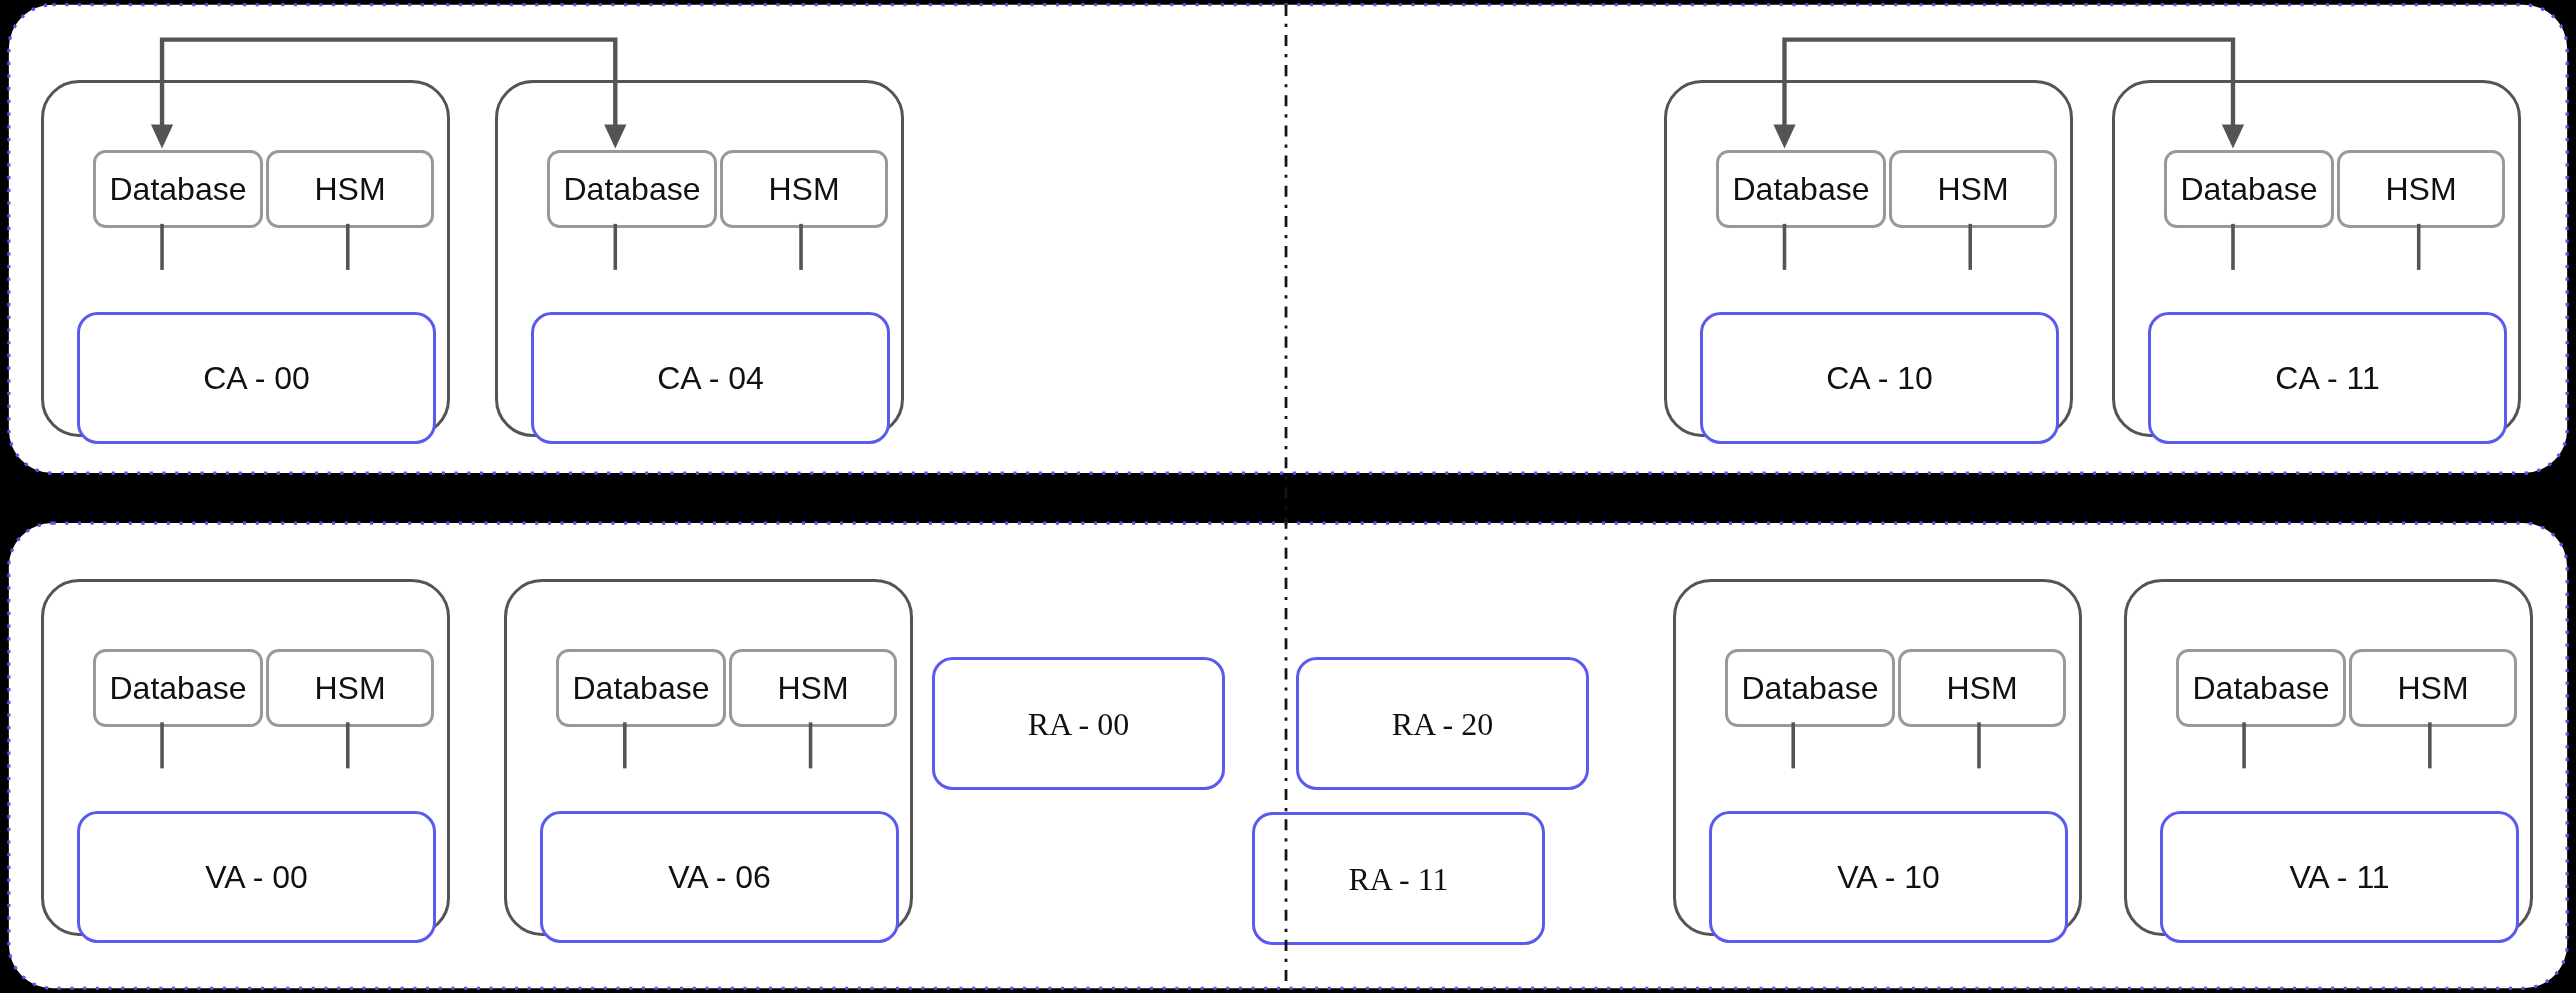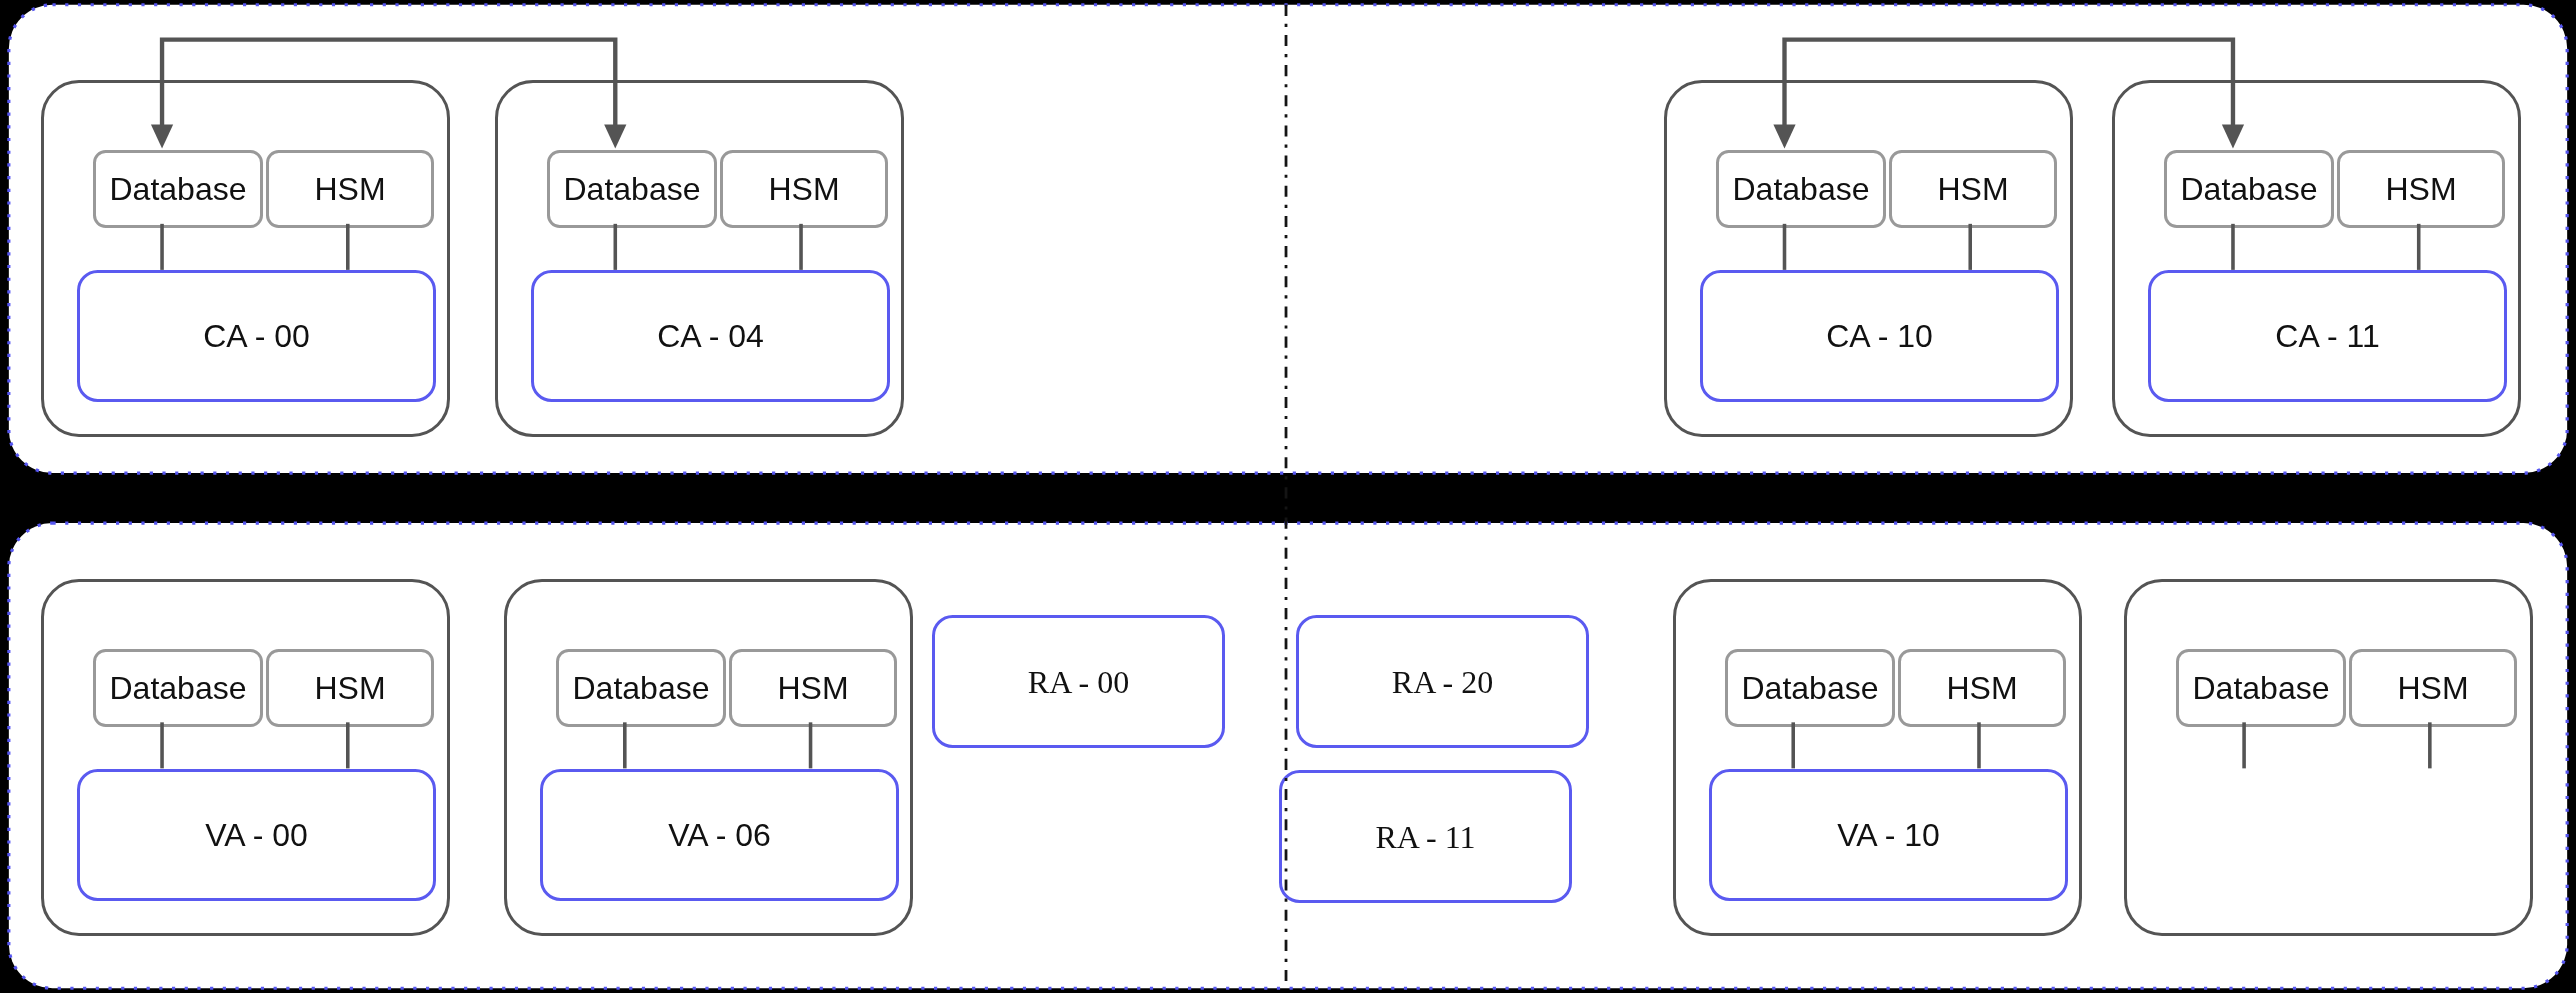--- a/index.html
+++ b/index.html
@@ -27,7 +27,7 @@
     border:3.2px solid var(--node-border,#5a5af0);border-radius:20.6px;
     background:var(--container-fill,#fff);
     display:flex;align-items:center;justify-content:center;
-    font-size:32px;line-height:1;white-space:nowrap;
+    font-size:32px;line-height:1;white-space:nowrap;margin-top:42px;
   }
   .group .node{left:33px;top:187px;width:359px;height:132px;}
   .ra{width:293px;height:133px;font-family:Liberation Serif, serif;}

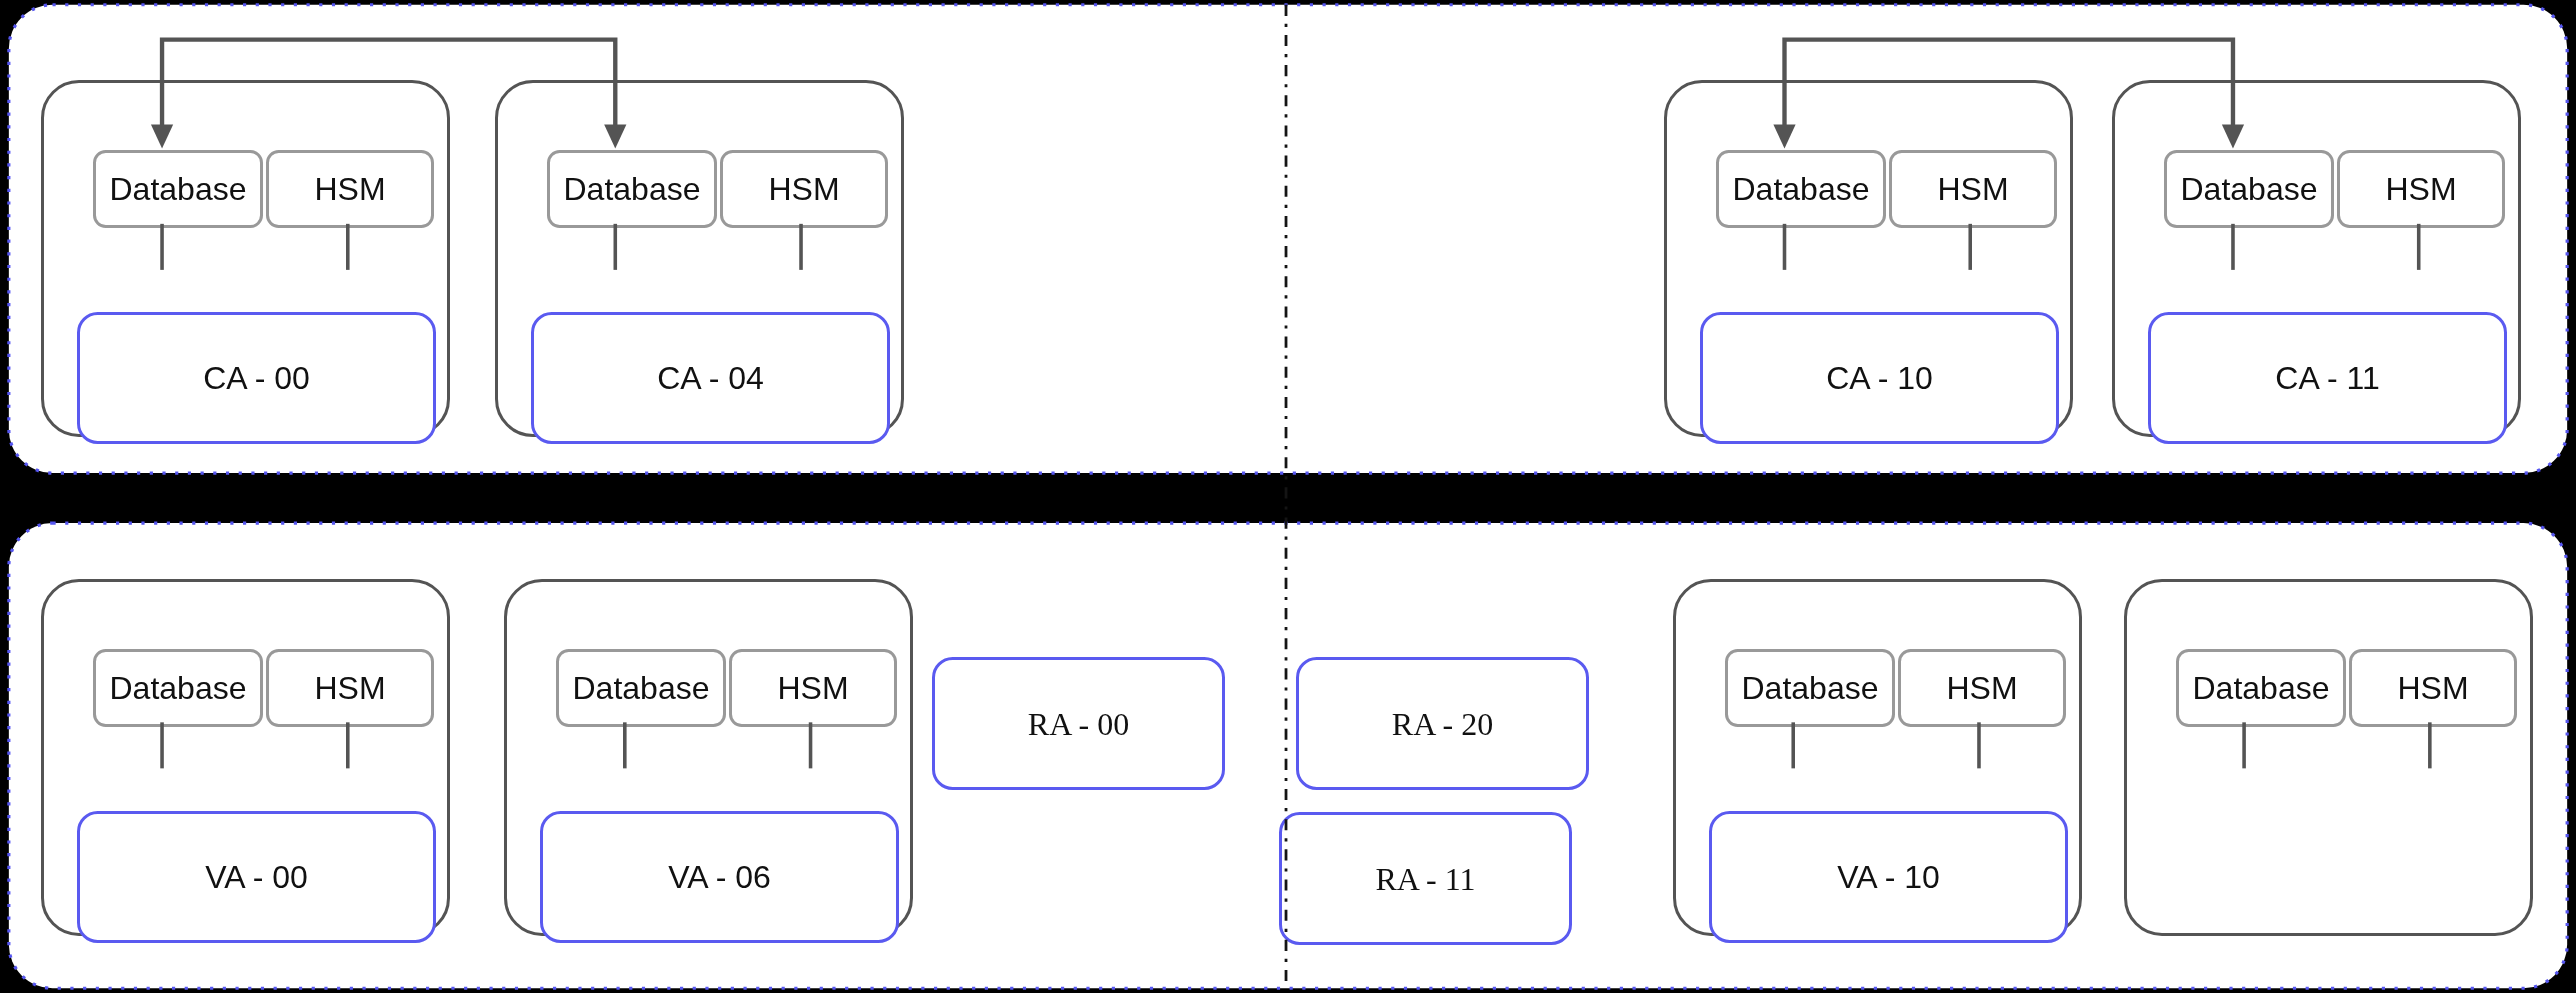--- a/index.html
+++ b/index.html
@@ -85,7 +85,7 @@
 
   <div class="node ra" style="left:932px;top:615px">RA - 00</div>
   <div class="node ra" style="left:1296px;top:615px">RA - 20</div>
-  <div class="node ra" style="left:1279px;top:770px">RA - 11</div>
+  <div class="node ra" style="left:1252px;top:770px">RA - 11</div>
 
   <svg width="2576" height="993" viewBox="0 0 3245 1251">
 

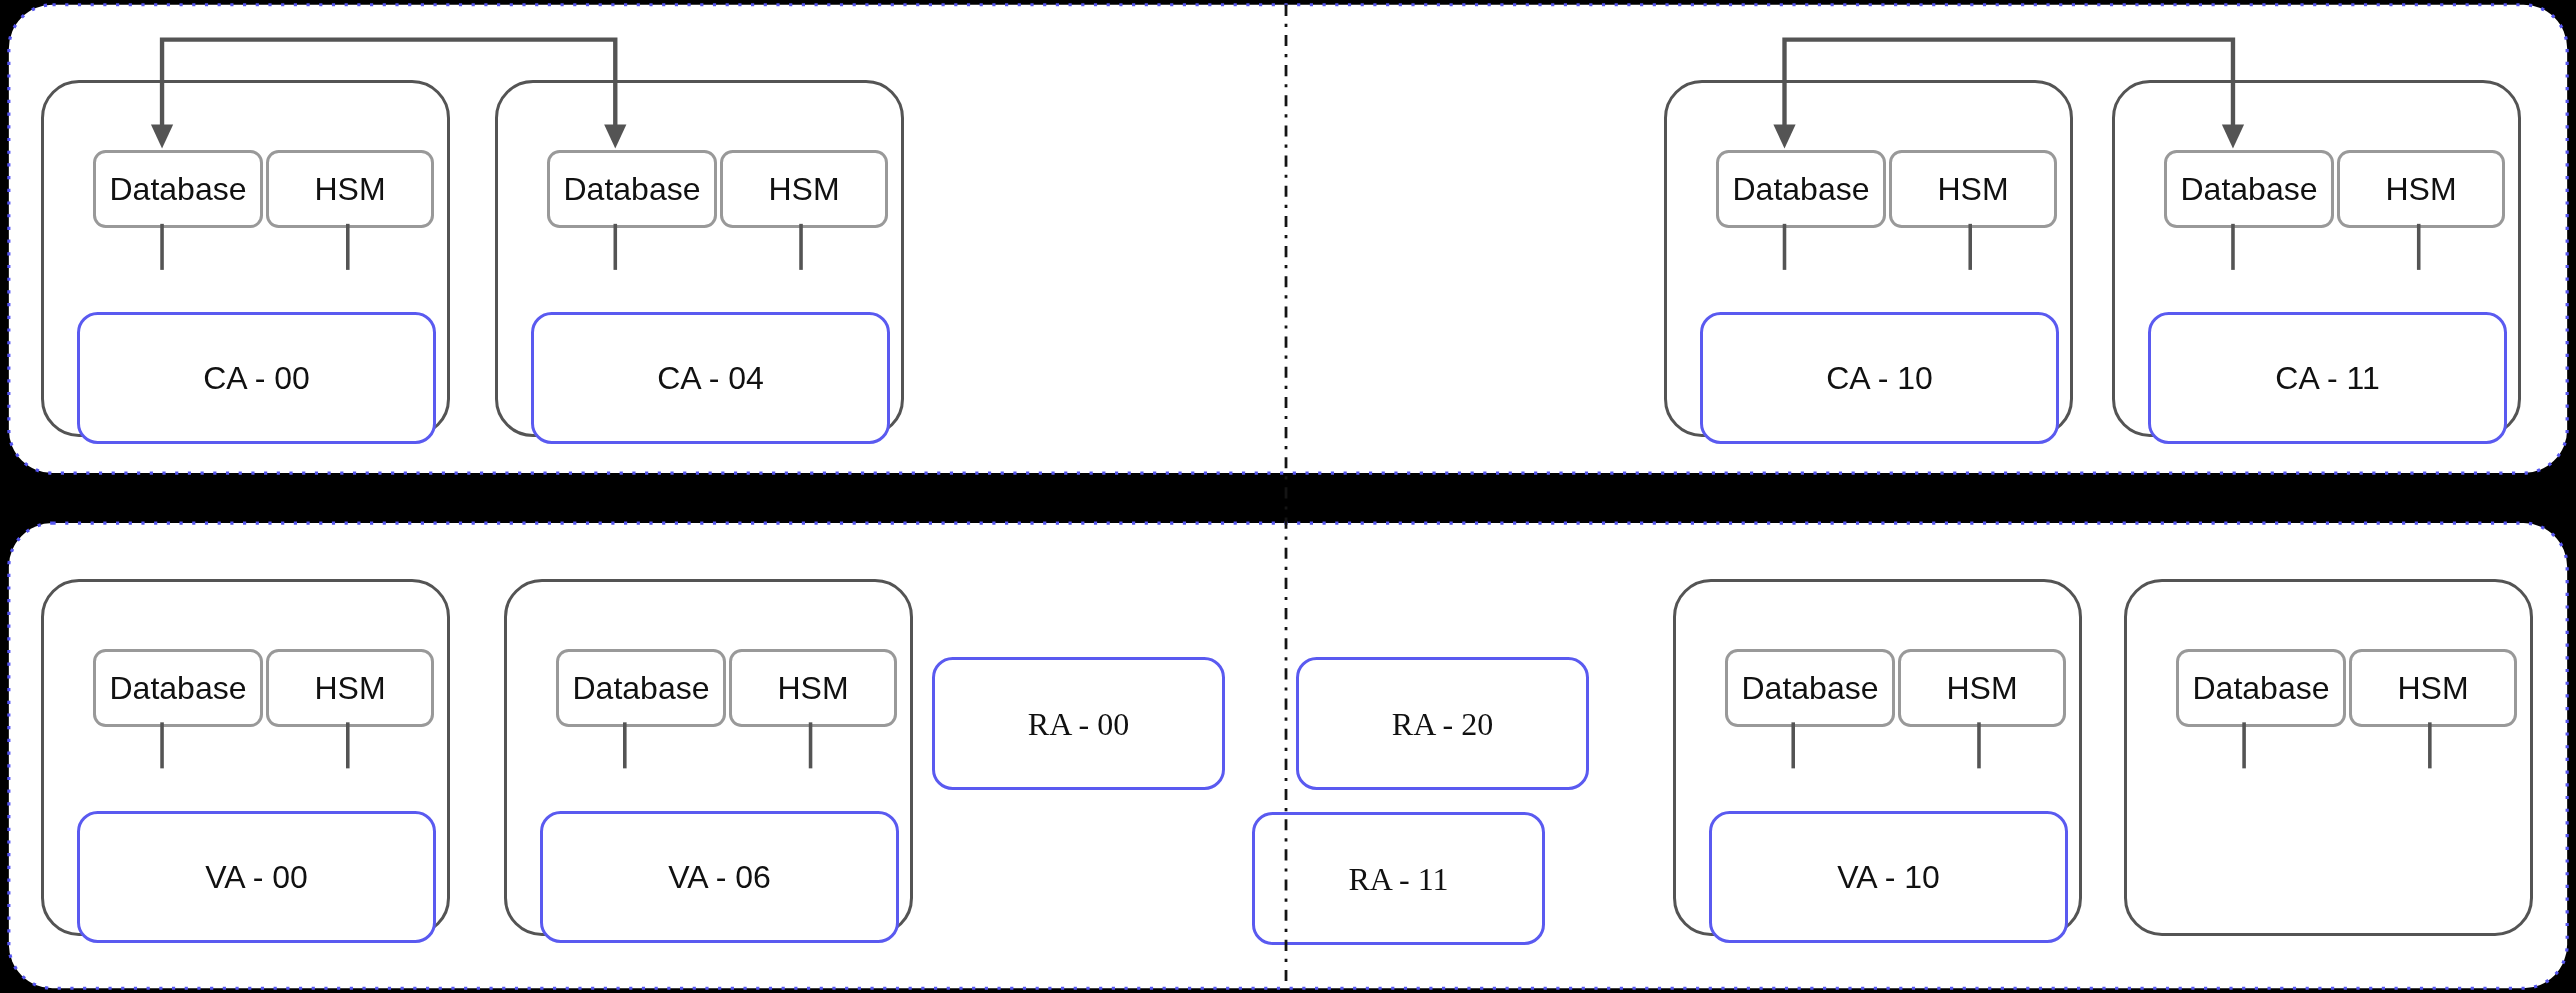--- a/index.html
+++ b/index.html
@@ -81,6 +81,7 @@
   <div class="group" style="left:2124px;top:579px">
     <div class="component db">Database</div>
     <div class="component hsm">HSM</div>
+    <div class="node">VA - 11</div>
   </div>
 
   <div class="node ra" style="left:932px;top:615px">RA - 00</div>

